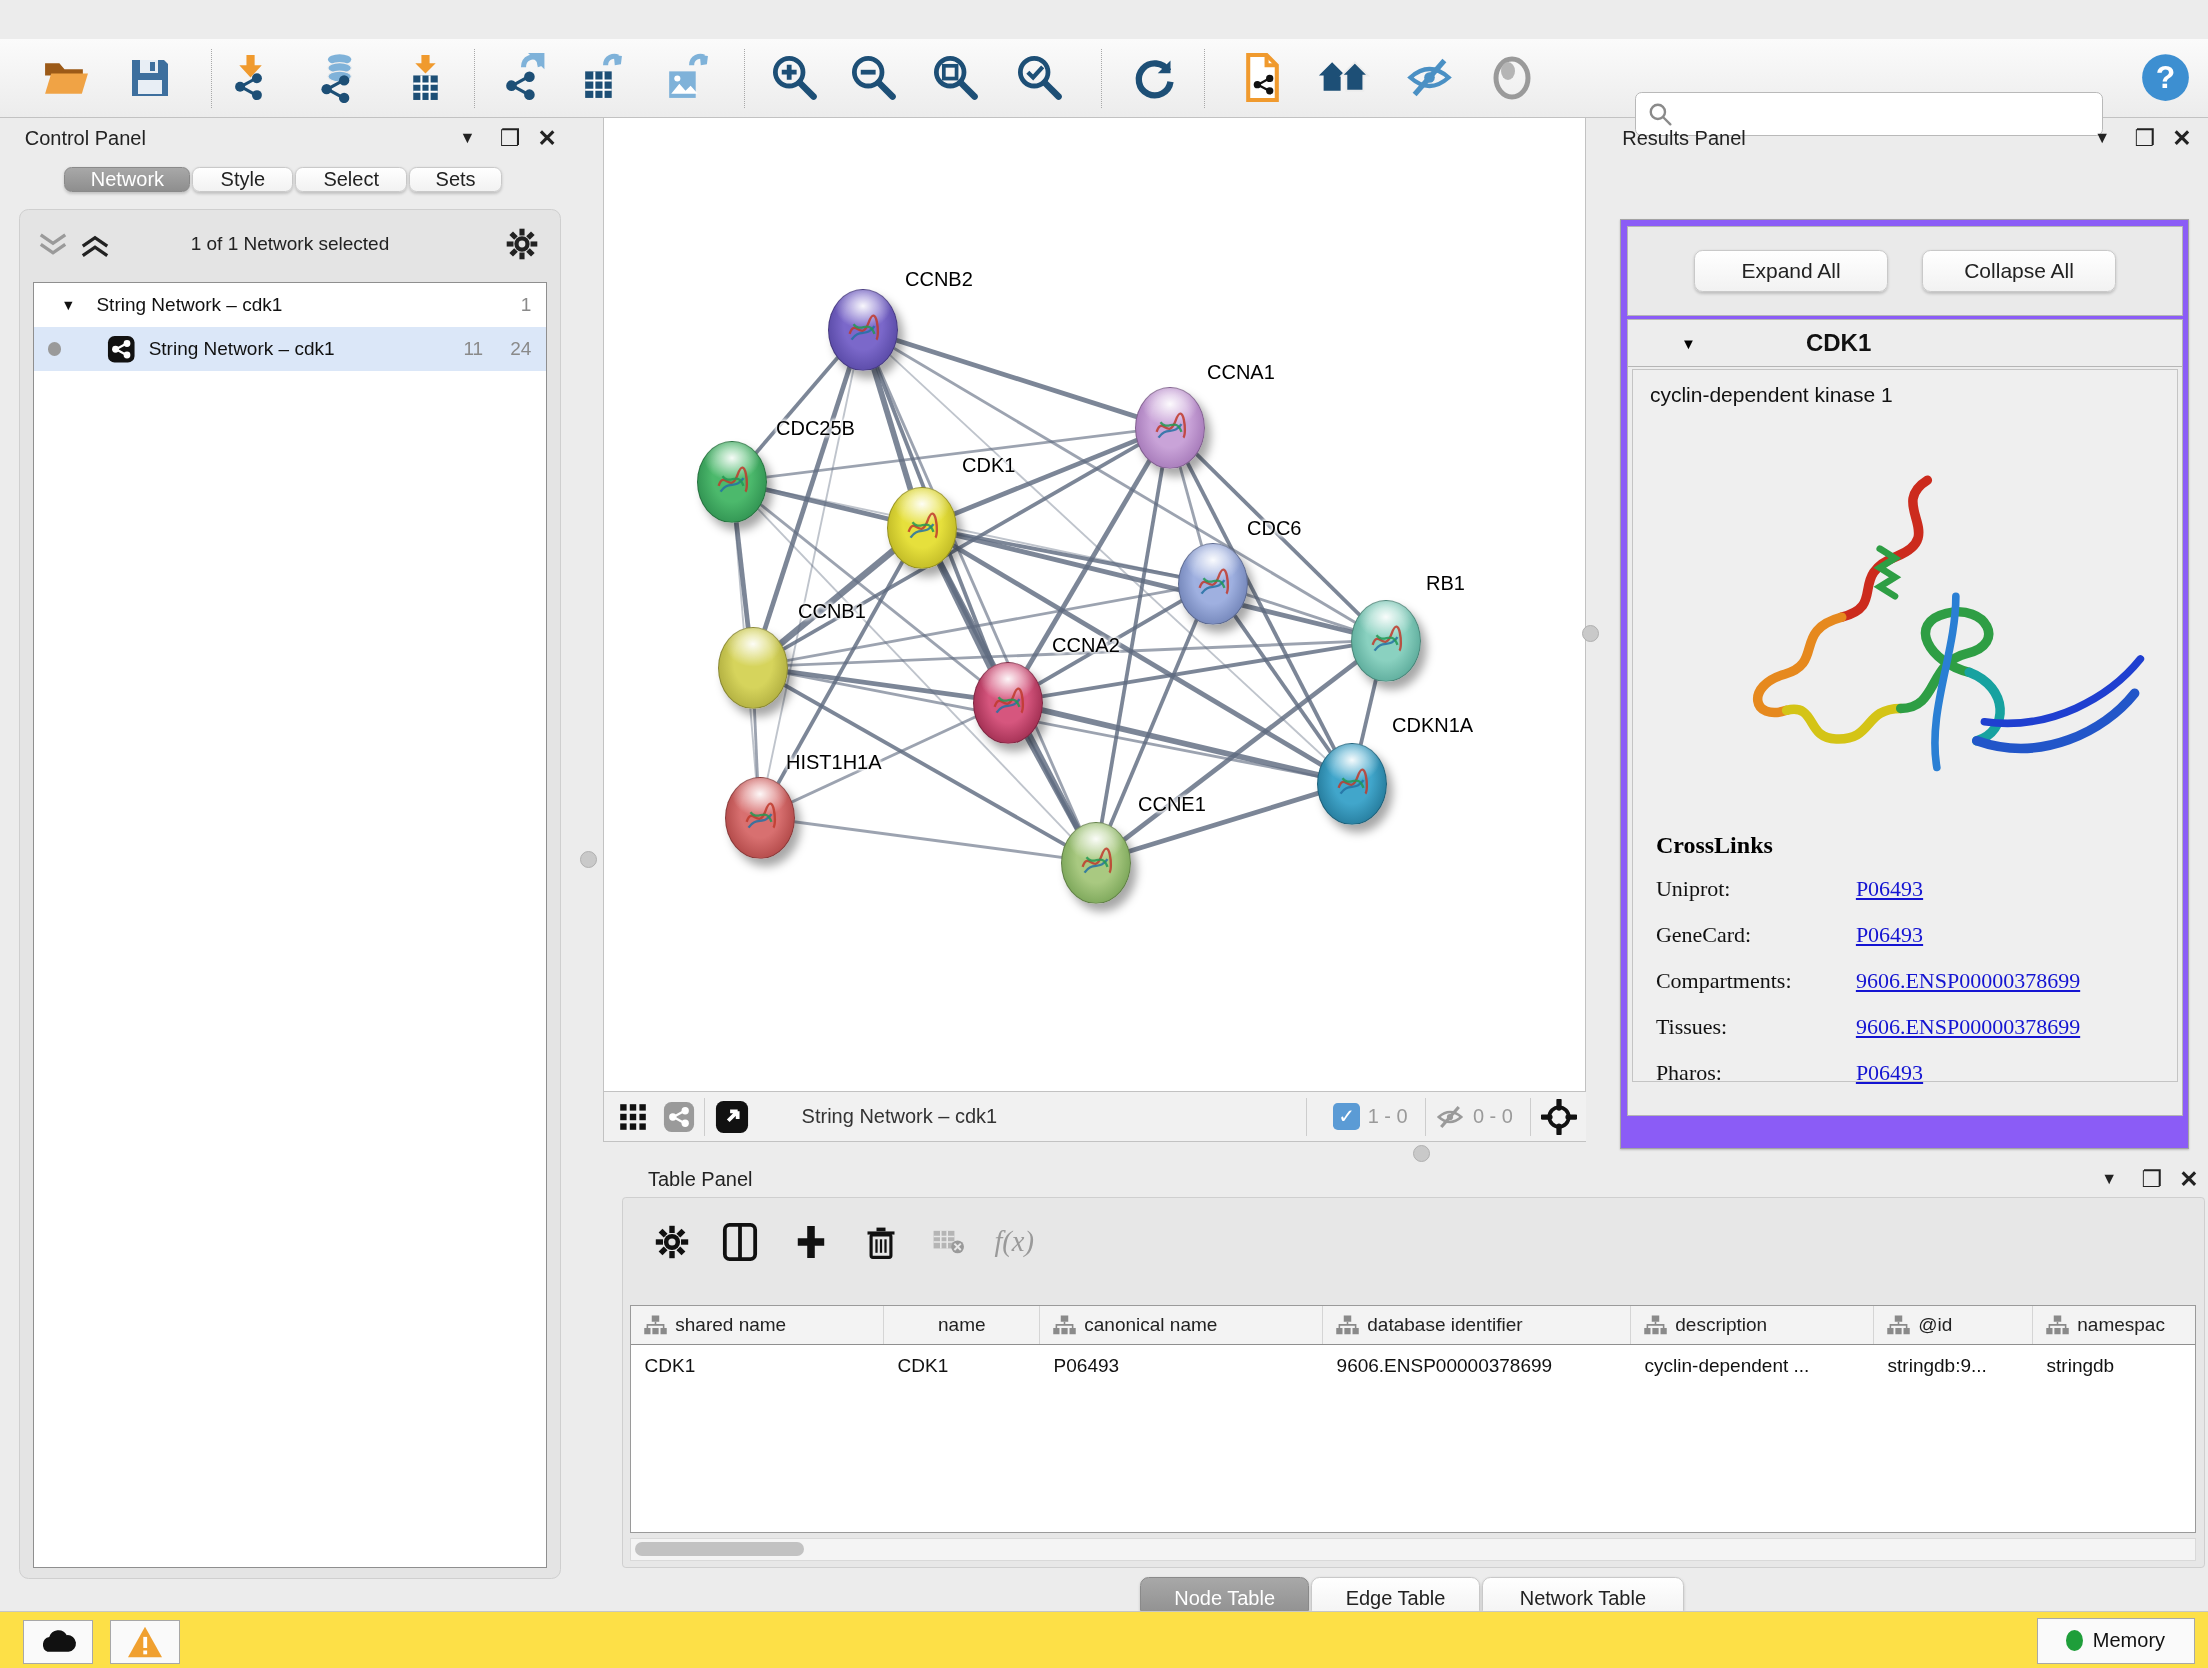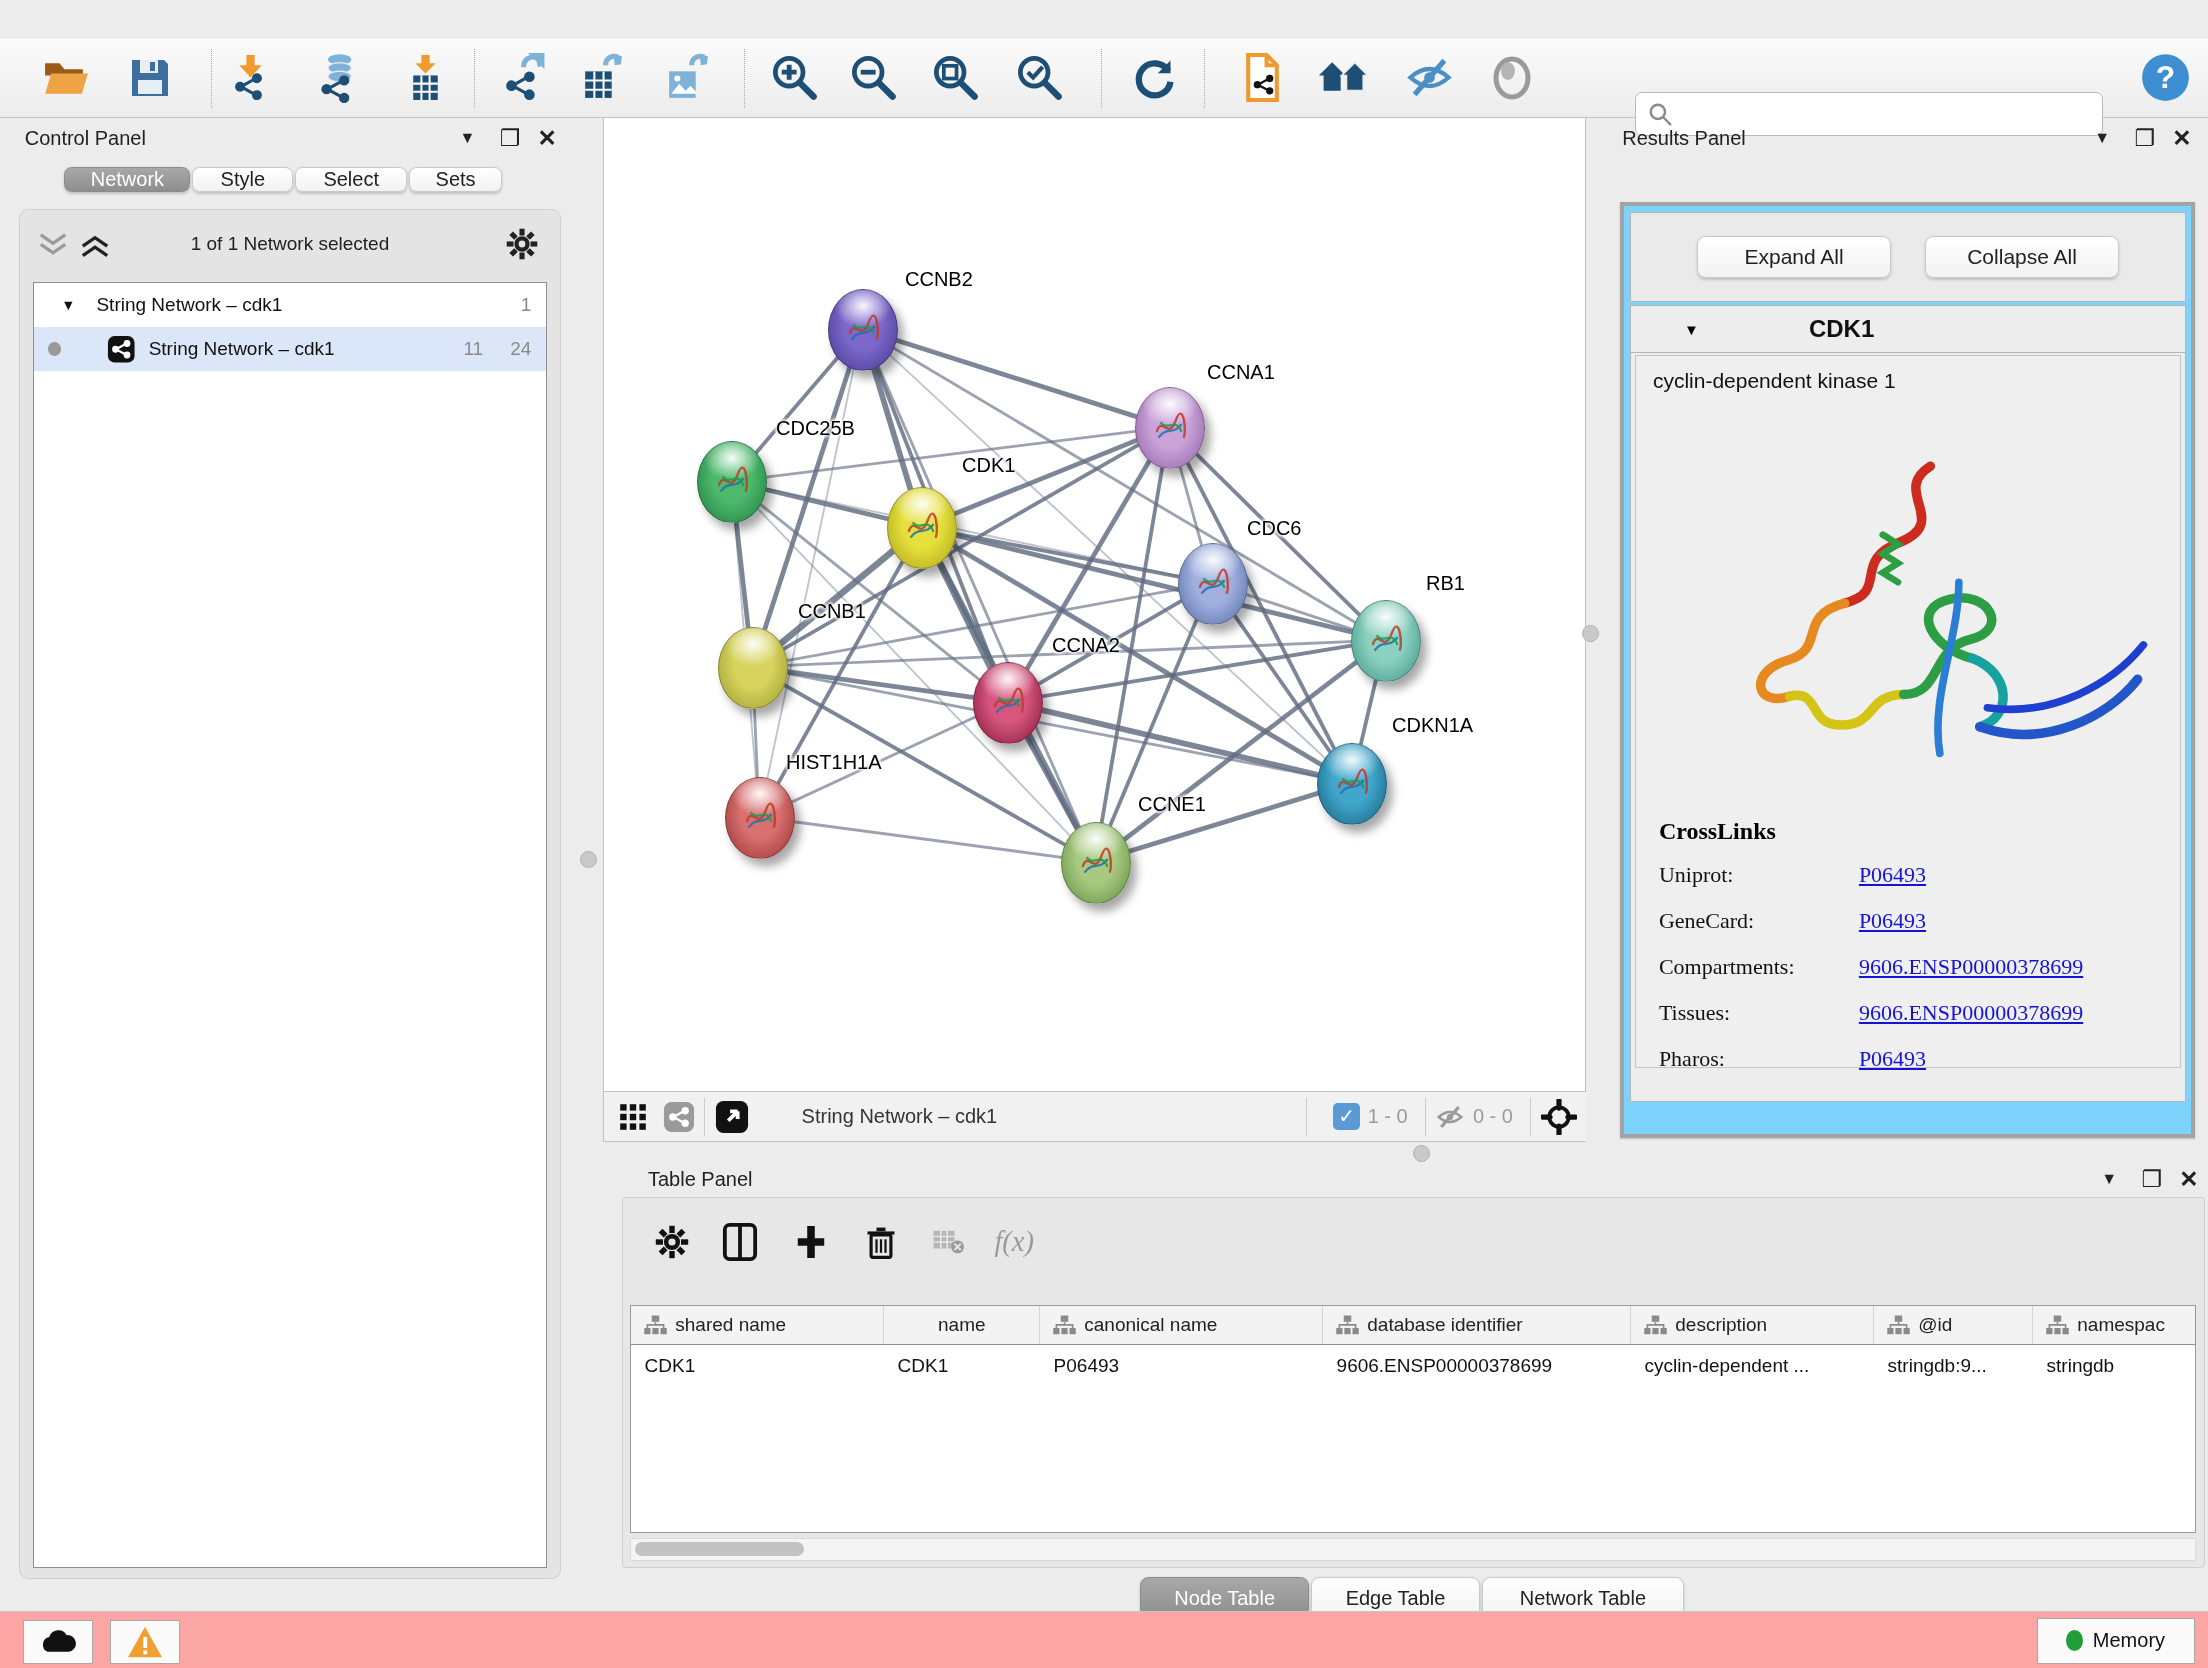--- a/index.html
+++ b/index.html
@@ -51,8 +51,8 @@
     font-size:20px;line-height:27px;text-align:center;margin-left:17px;}
   
   #results-panel{position:absolute;left:1609px;top:125px;width:592px;height:1025px;}
-  #rp-outer{position:absolute;left:11.4px;top:77px;width:567px;height:928px;background:#7dd3fc;
-    border:4px solid #a3a3a3;box-shadow:0 1px 1.9px rgba(0,0,0,.2);}
+  #rp-outer{position:absolute;left:11.4px;top:94px;width:567px;height:928px;background:#8b5cf6;
+    border:1px solid #a3a3a3;box-shadow:0 1px 1.9px rgba(0,0,0,.2);}
   #rp-buttons{position:absolute;left:5.7px;top:5.7px;width:554px;height:88px;border:1px solid #b5b5b5;
     display:flex;align-items:center;justify-content:center;gap:34px;background:#eaeaea;}
   .rp-btn{width:192px;height:40px;line-height:40px;border-radius:8.6px;font-size:21px;}

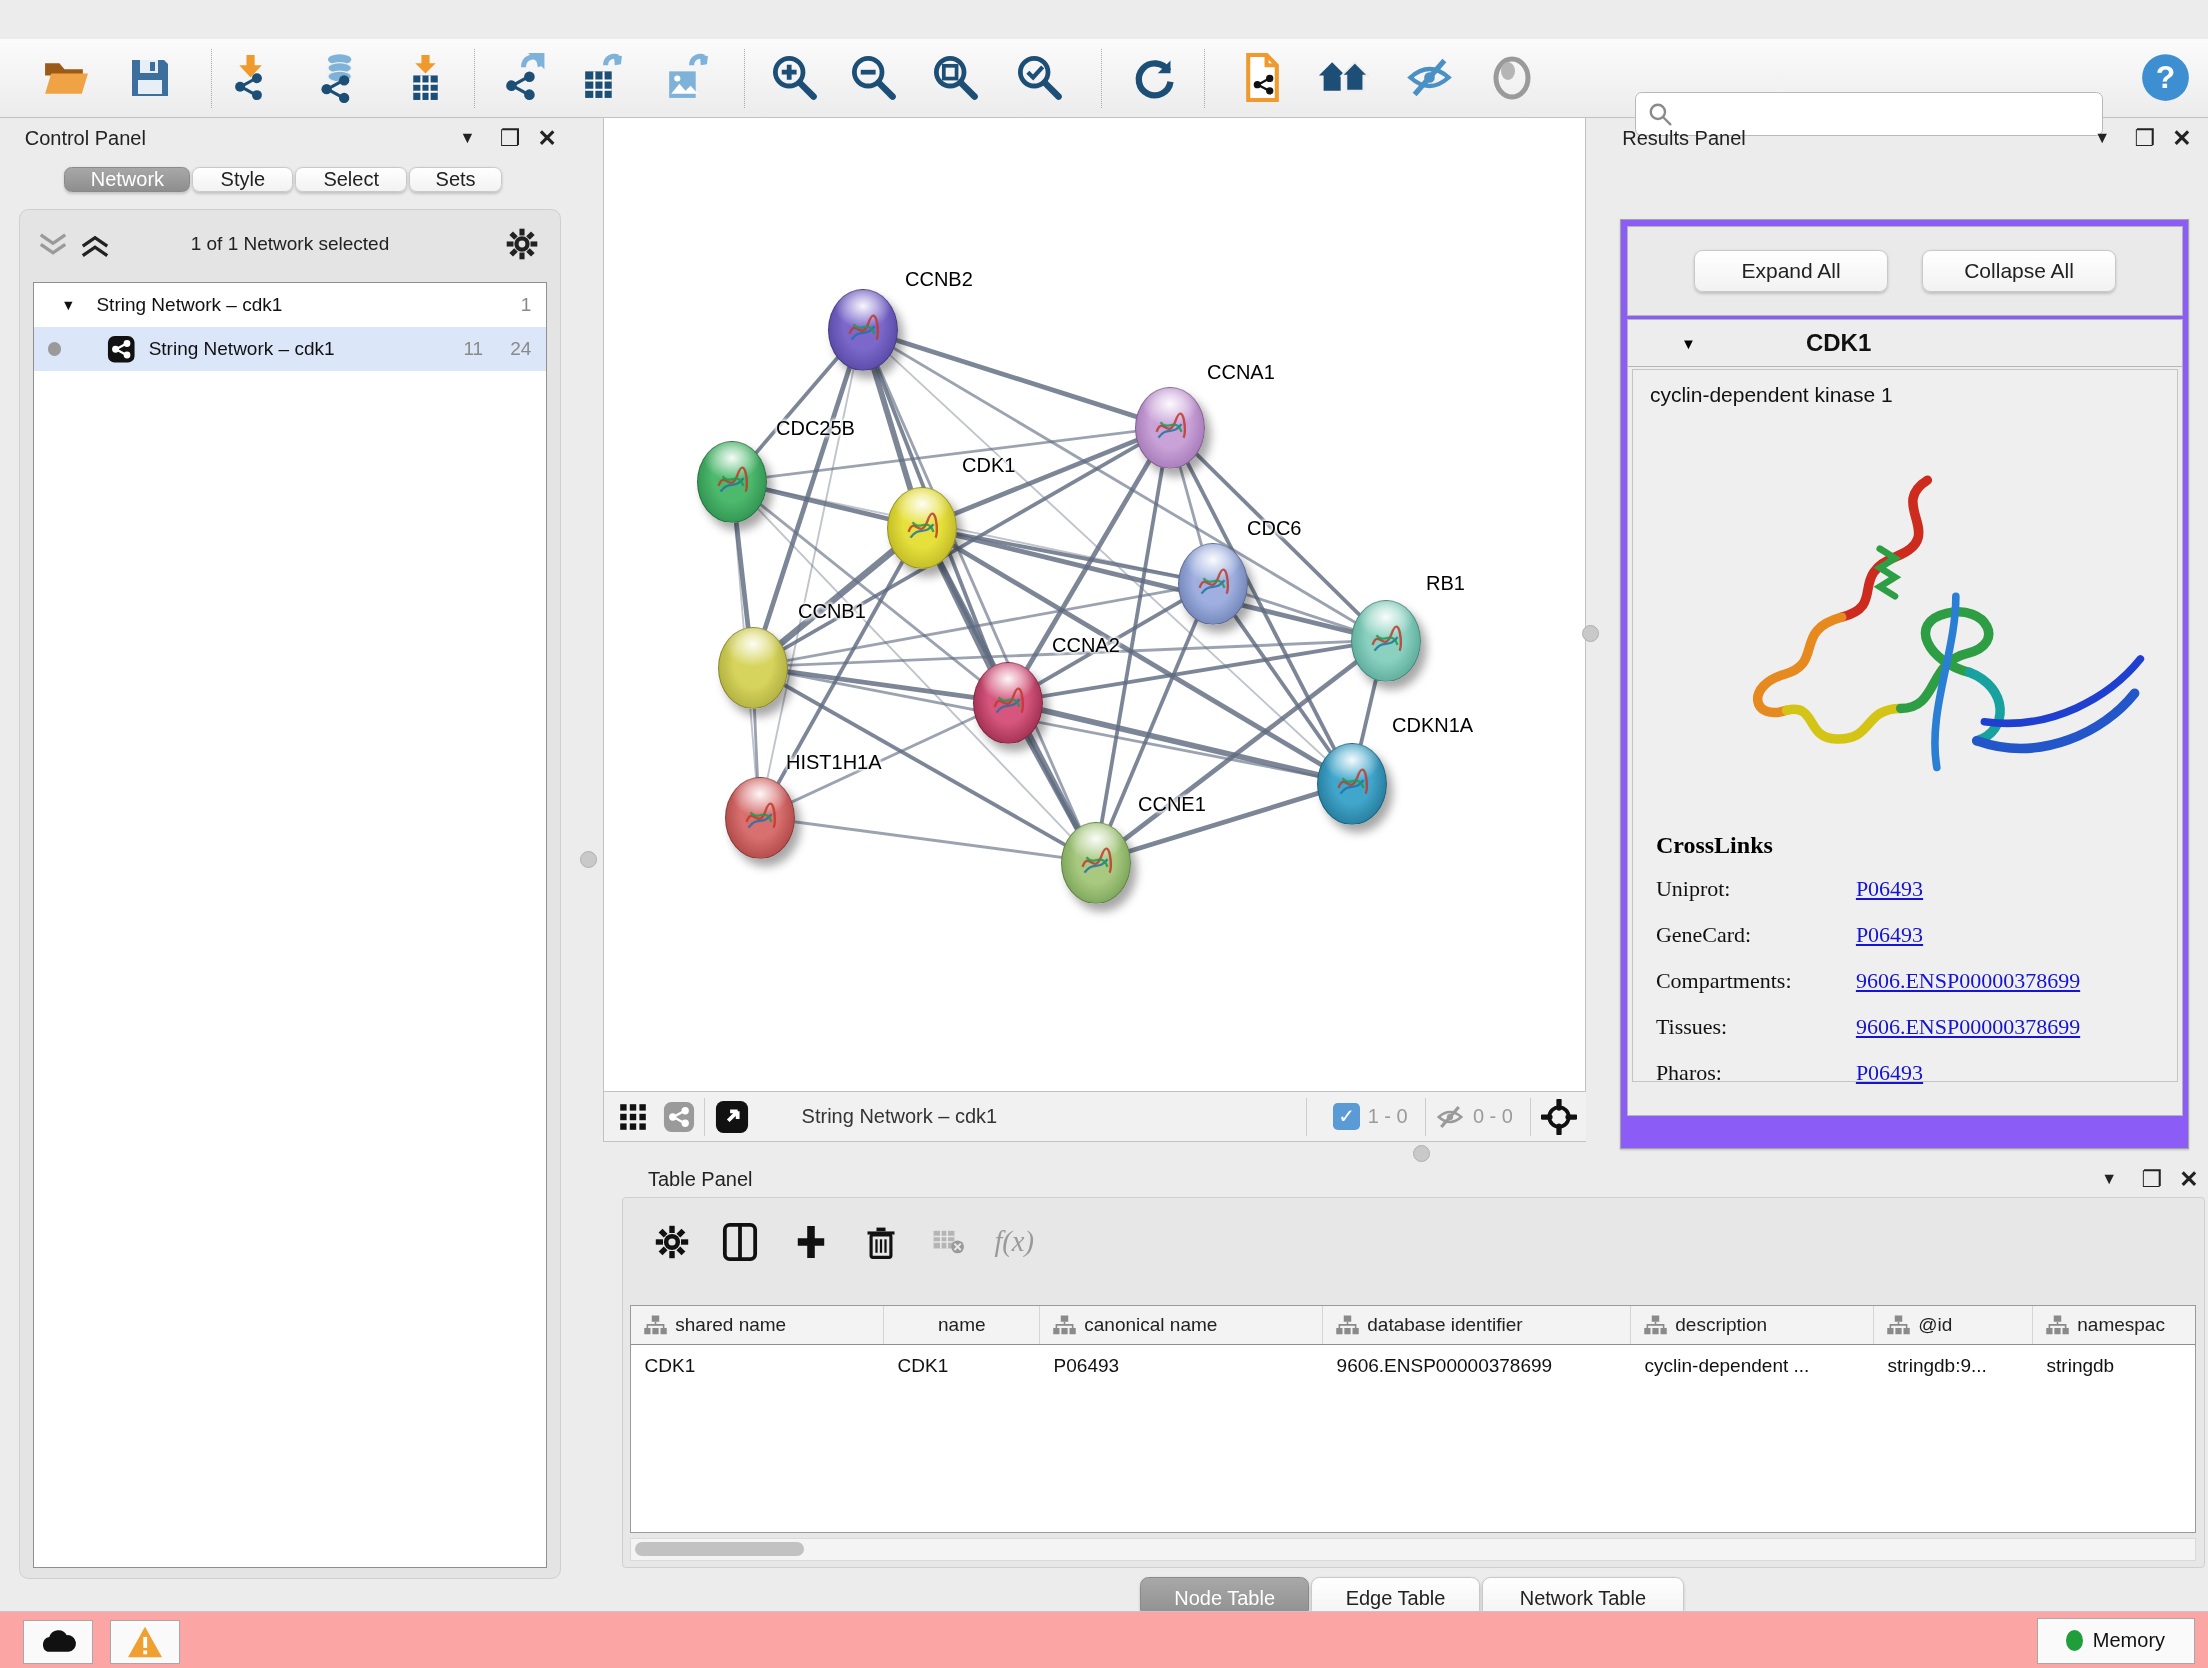--- a/index.html
+++ b/index.html
@@ -82,7 +82,7 @@
   #tp-tabs{position:absolute;left:0;top:422px;width:1592px;text-align:center;}
   #tp-tabs .chip{height:40px;line-height:40px;width:167px;border-radius:8.6px;}
   
-  #statusbar{position:absolute;left:0;top:1611px;width:2208px;height:57px;background:#fca5a5;border-top:1px solid #c6c6c6;}
+  #statusbar{position:absolute;left:0;top:1611px;width:2208px;height:57px;background:#fde047;border-top:1px solid #c6c6c6;}
   .sb-btn{position:absolute;top:7.6px;width:68px;height:42px;background:#fafafa;border:1.9px solid #a8a8a8;
     display:flex;align-items:center;justify-content:center;}
   #memory-btn{position:absolute;right:13.3px;top:5.7px;width:156px;height:44px;background:#fafafa;

